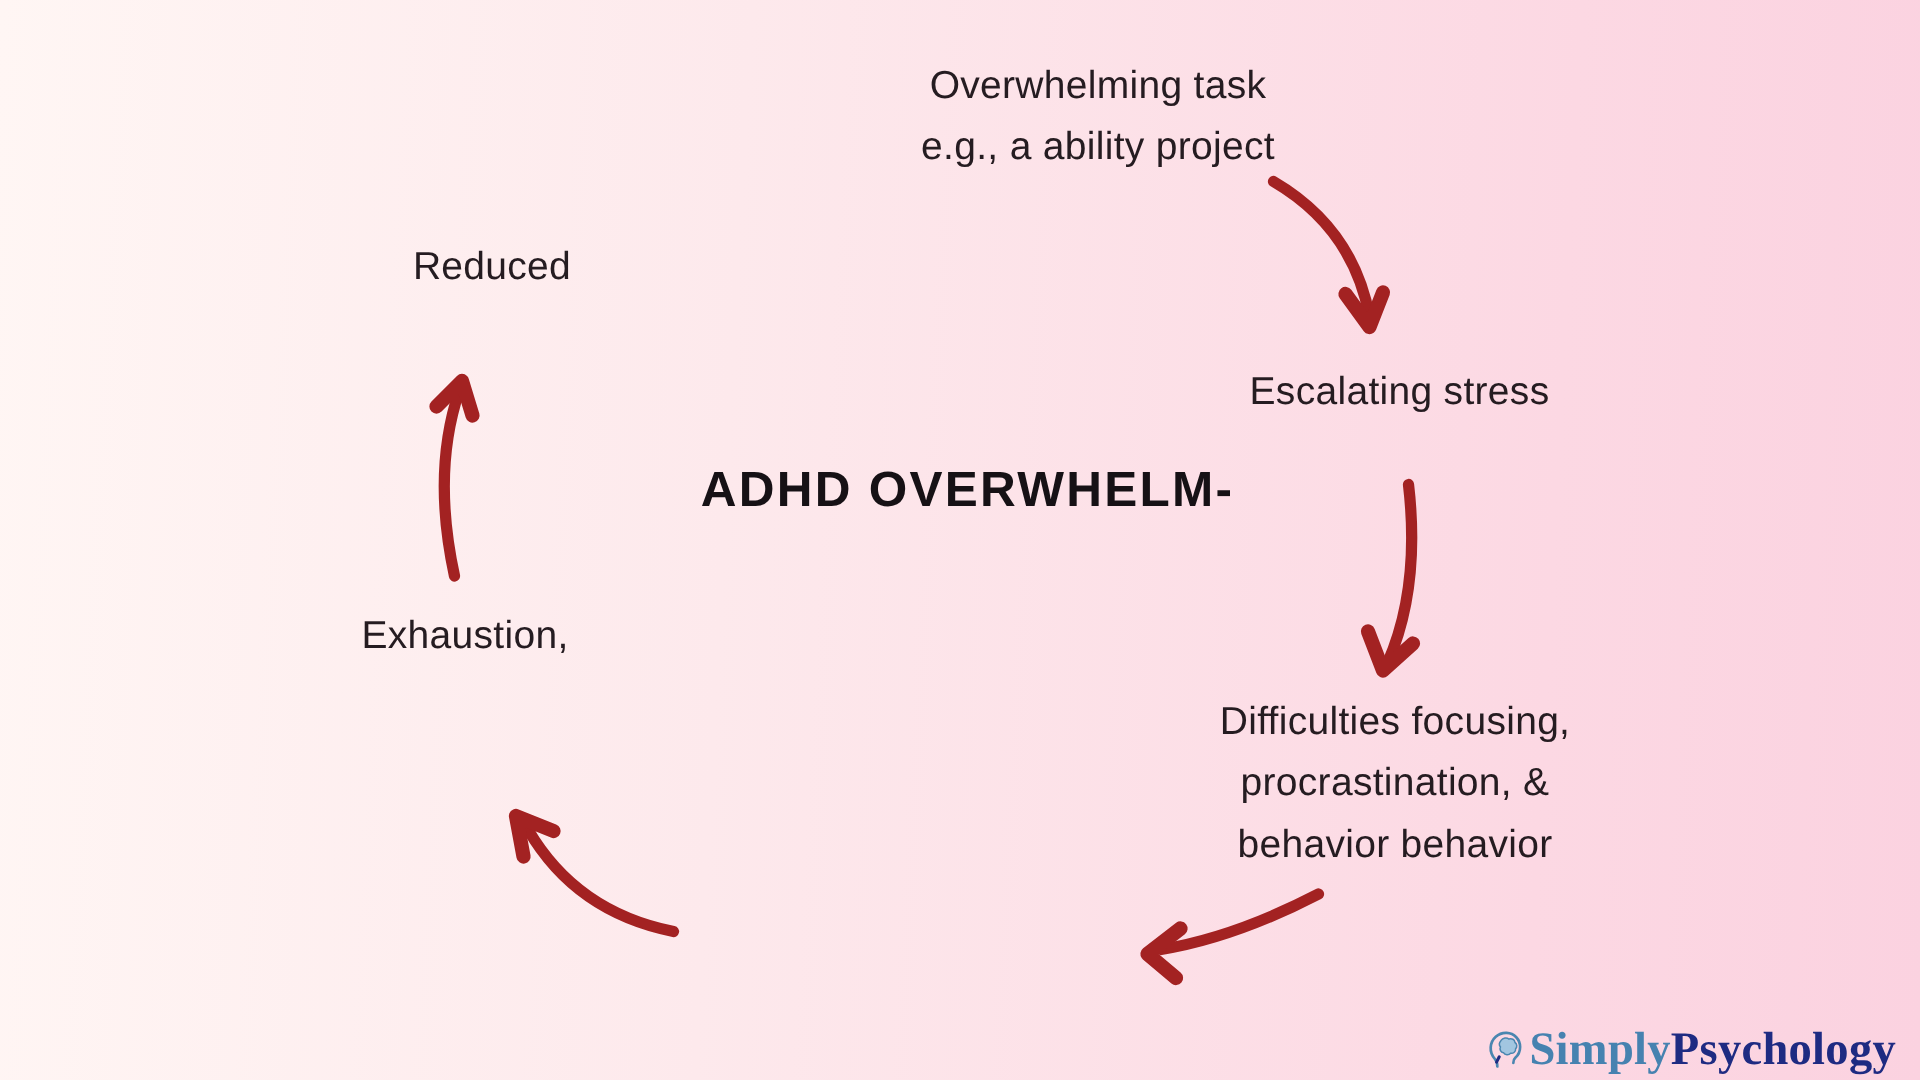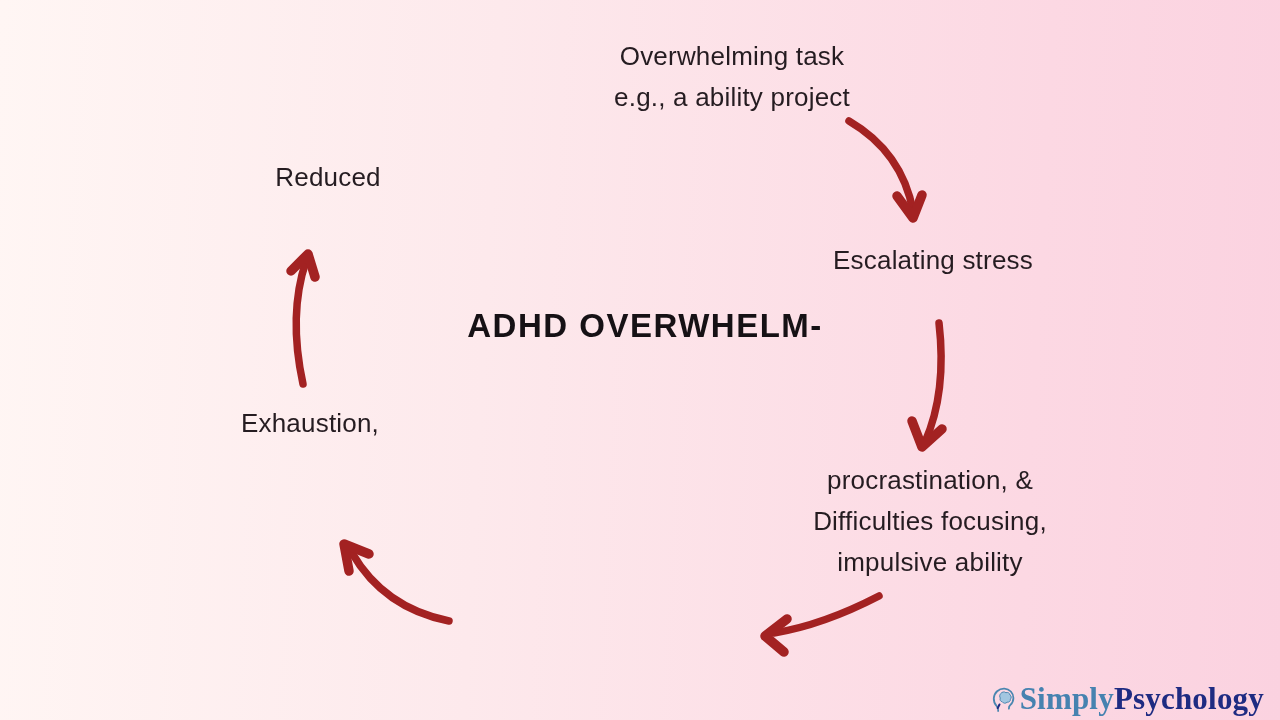--- a/index.html
+++ b/index.html
@@ -106,8 +106,8 @@
   </div>
 
   <div class="node node-difficulties">
+    <div>Difficulties focusing,</div>
     <div>procrastination, &amp;</div>
-    <div>Difficulties focusing,</div>
     <div>impulsive ability</div>
   </div>
 

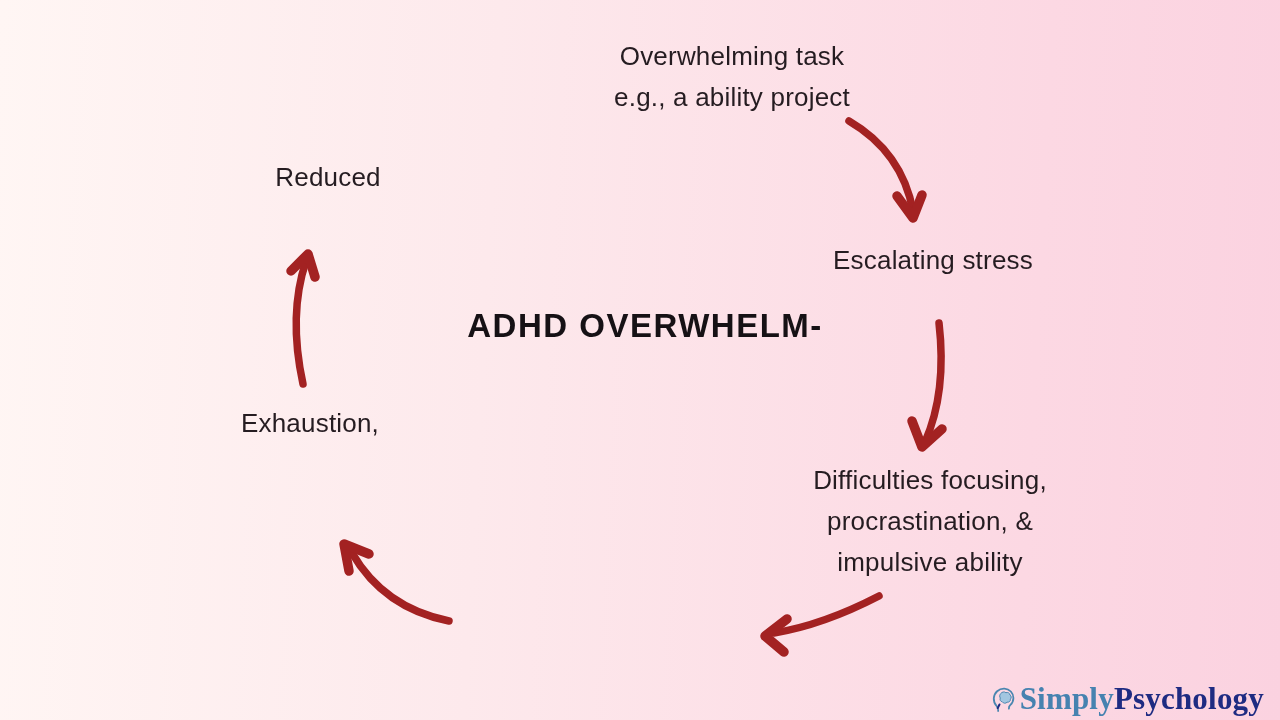--- a/index.html
+++ b/index.html
@@ -108,7 +108,7 @@
   <div class="node node-difficulties">
     <div>Difficulties focusing,</div>
     <div>procrastination, &amp;</div>
-    <div>impulsive ability</div>
+    <div>behavior behavior</div>
   </div>
 
 

